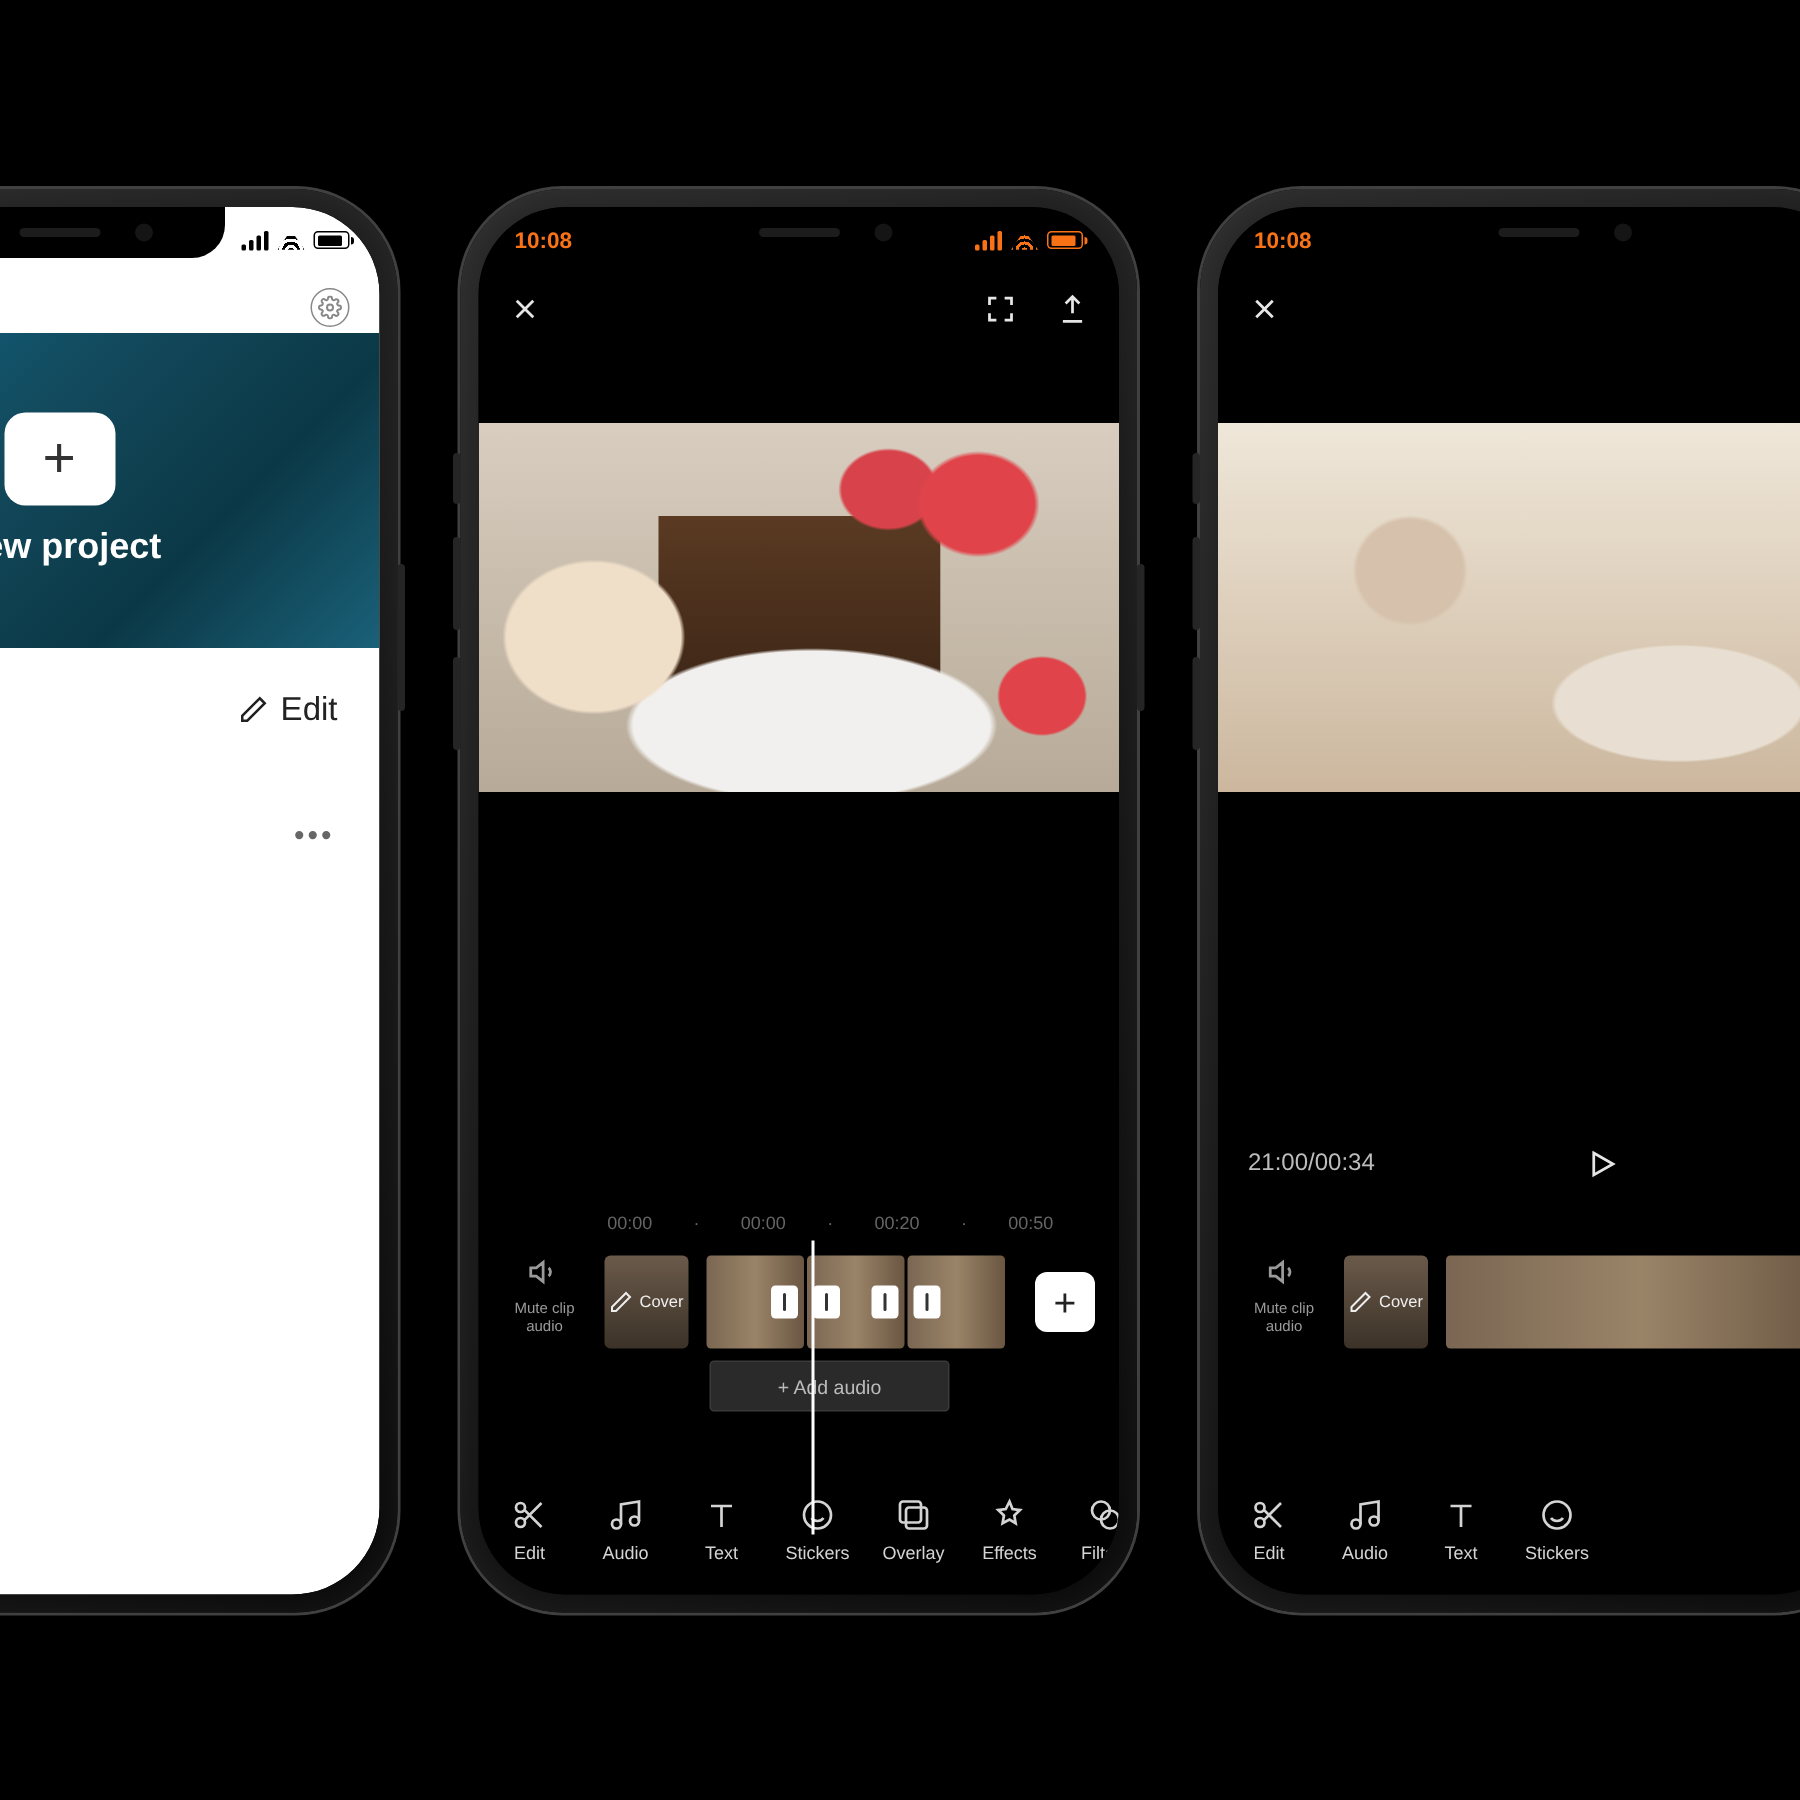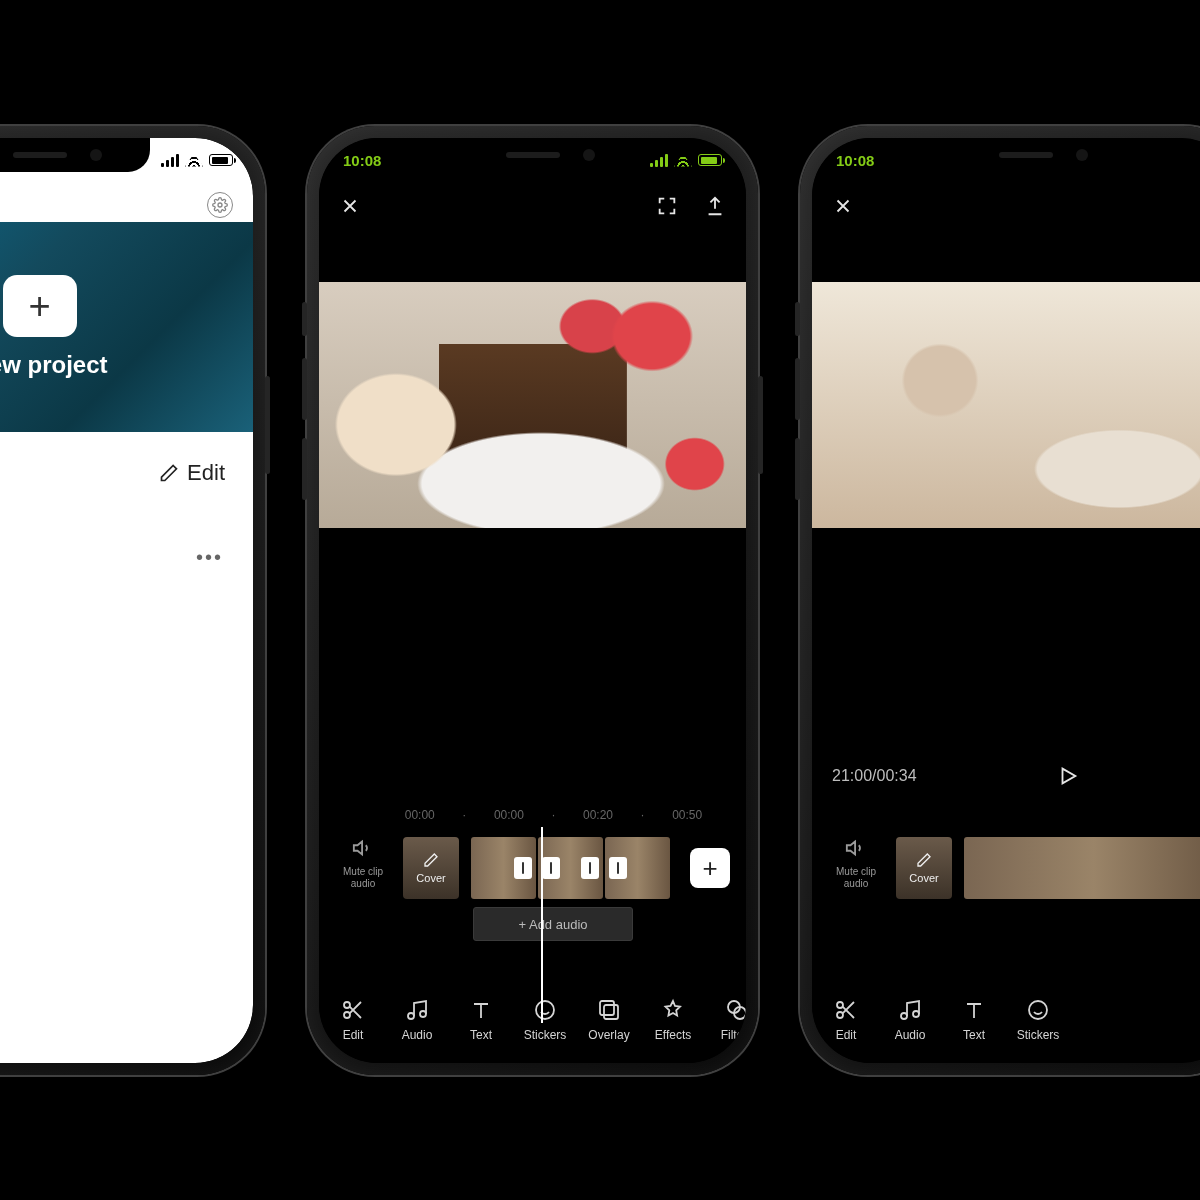--- a/index.html
+++ b/index.html
@@ -68,7 +68,7 @@
   .bat{ width:24px;height:12px;border:1.5px solid currentColor;border-radius:3px;position:relative;}
   .bat::after{content:"";position:absolute;right:-4px;top:3px;width:2.5px;height:5px;background:currentColor;border-radius:0 2px 2px 0;}
   .bat i{position:absolute;left:1.5px;top:1.5px;bottom:1.5px;width:75%;background:currentColor;border-radius:1px;}
-  .dim{ color:#84cc16;}
+  .dim{ color:#f97316;}
 
   
   .p1 { margin-left:-186px; }

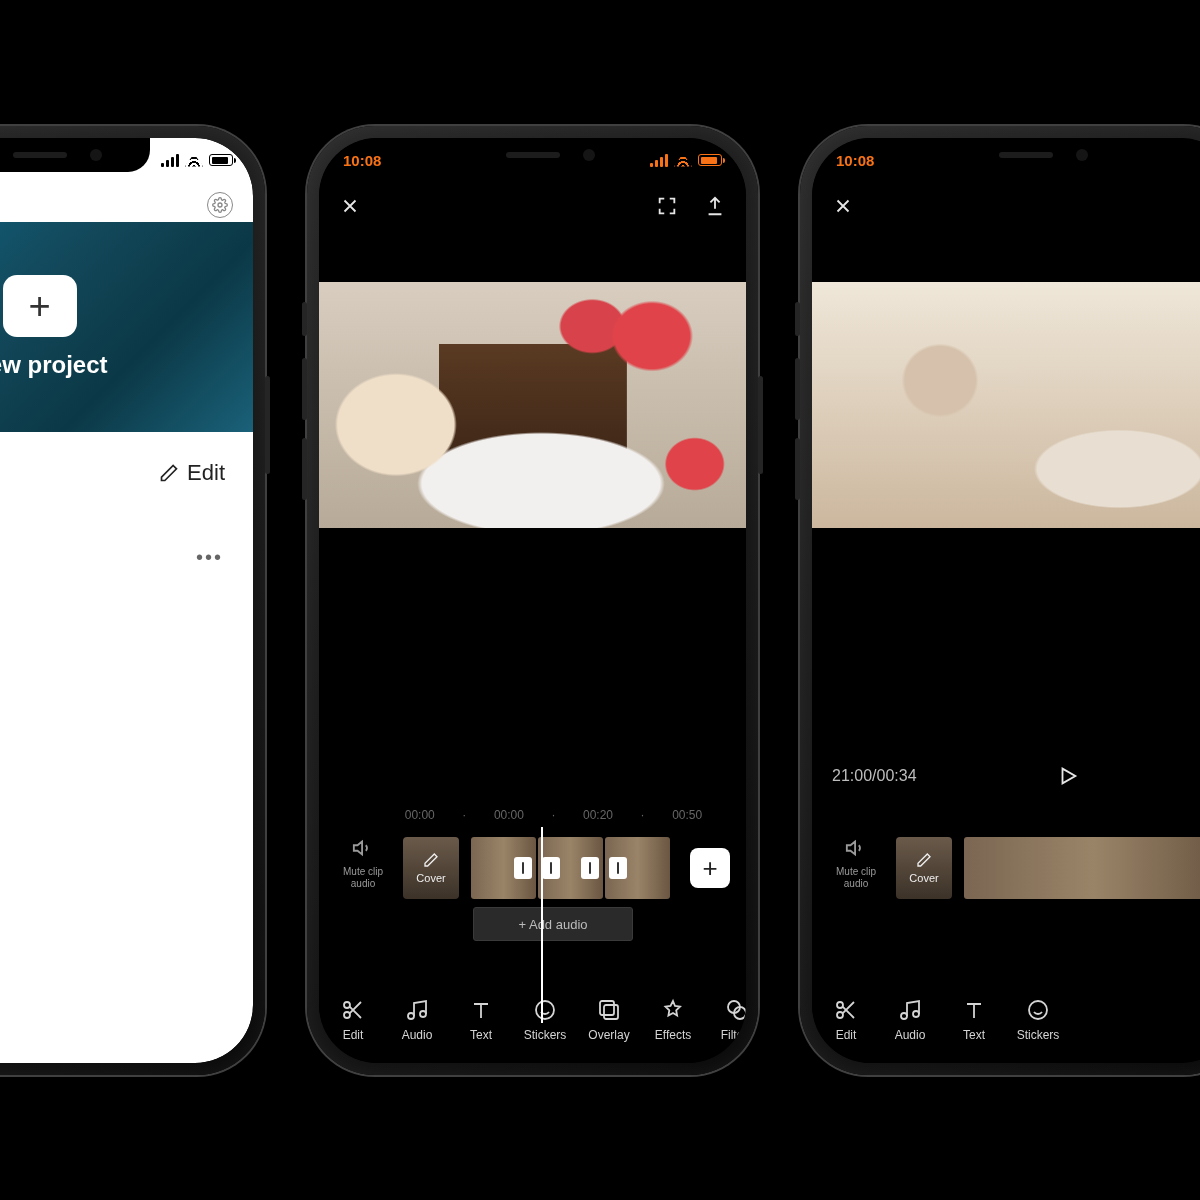--- a/index.html
+++ b/index.html
@@ -147,7 +147,7 @@
   .cover{
     width:56px;height:62px;border-radius:4px;
     background:linear-gradient(#6a5a4a,#3c3228);
-    display:flex;flex-direction:column;align-items:center;justify-content:center;
+    display:flex;flex-direction:row;align-items:center;justify-content:center;
     color:#eee;font-size:11px;gap:4px;
   }
   .cover svg{width:16px;height:16px;}

